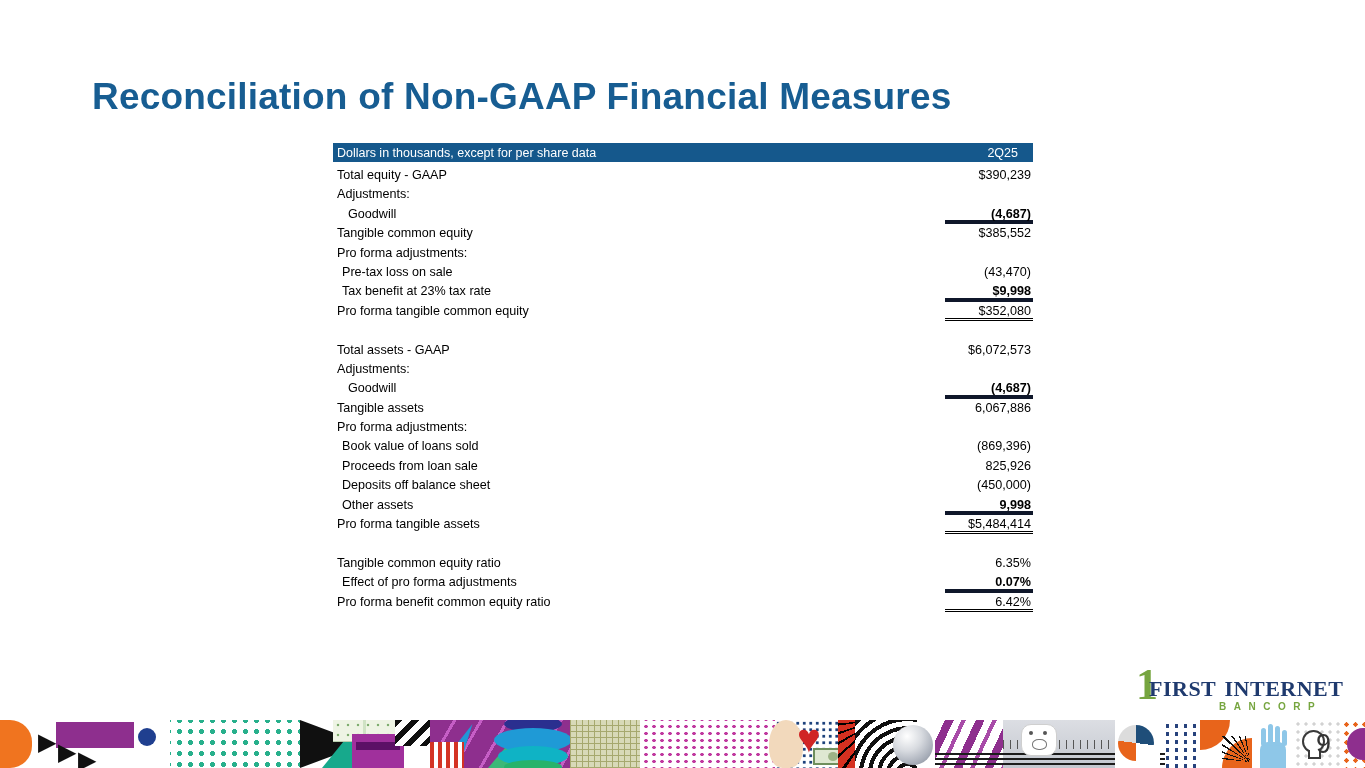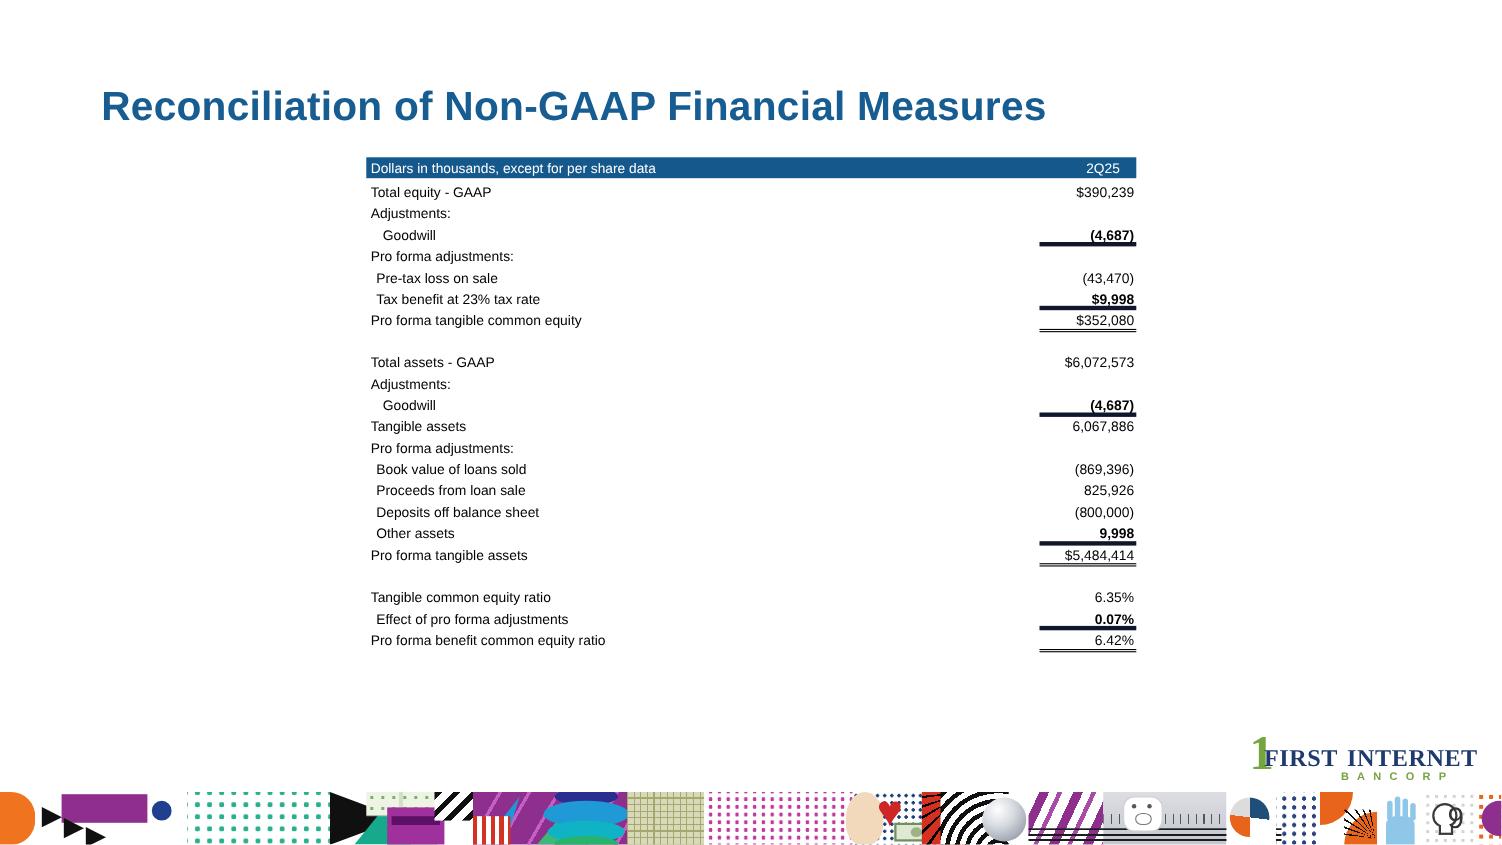--- a/index.html
+++ b/index.html
@@ -171,6 +171,10 @@
         <div class="tvalue rule-single">(4,687)</div>
       </div>
       <div class="trow">
+        <div class="tlabel indent0">Tangible common equity</div>
+        <div class="tvalue rule-none">$385,552</div>
+      </div>
+      <div class="trow">
         <div class="tlabel indent0">Pro forma adjustments:</div>
         <div class="tvalue rule-none"></div>
       </div>

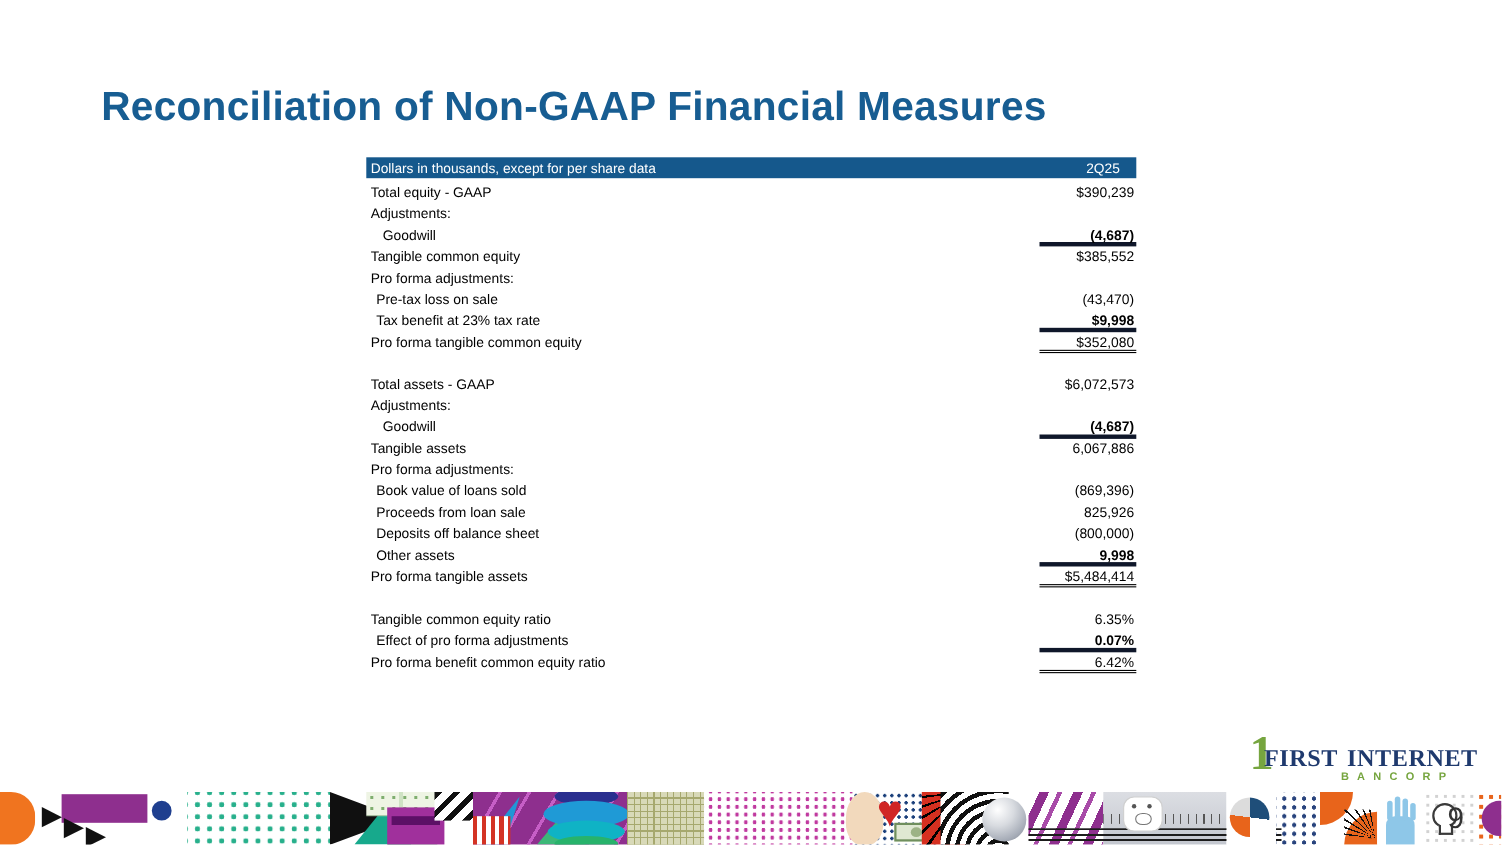--- a/index.html
+++ b/index.html
@@ -221,7 +221,7 @@
       </div>
       <div class="trow">
         <div class="tlabel indent1">Deposits off balance sheet</div>
-        <div class="tvalue rule-none">(800,000)</div>
+        <div class="tvalue rule-none">(450,000)</div>
       </div>
       <div class="trow">
         <div class="tlabel indent1">Other assets</div>

